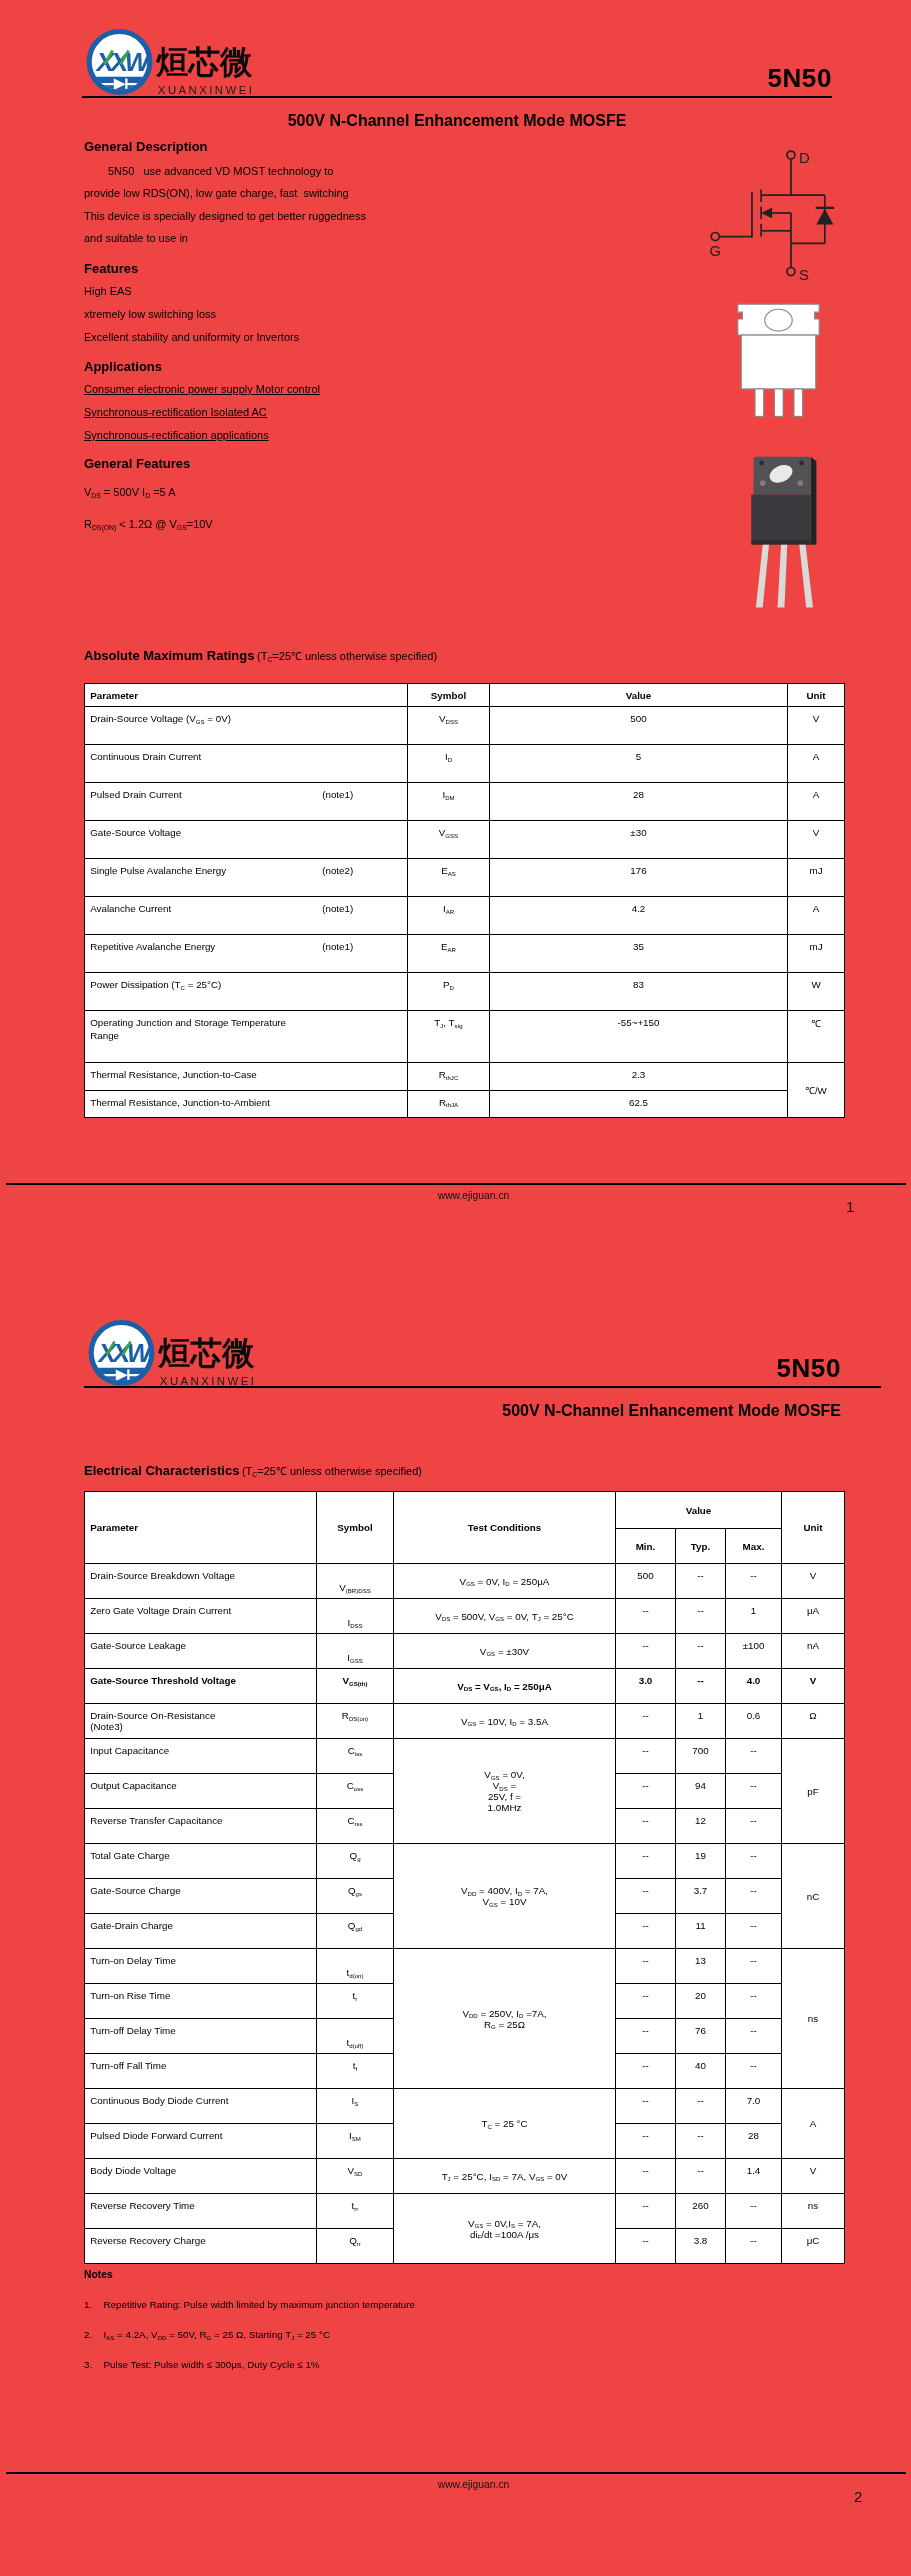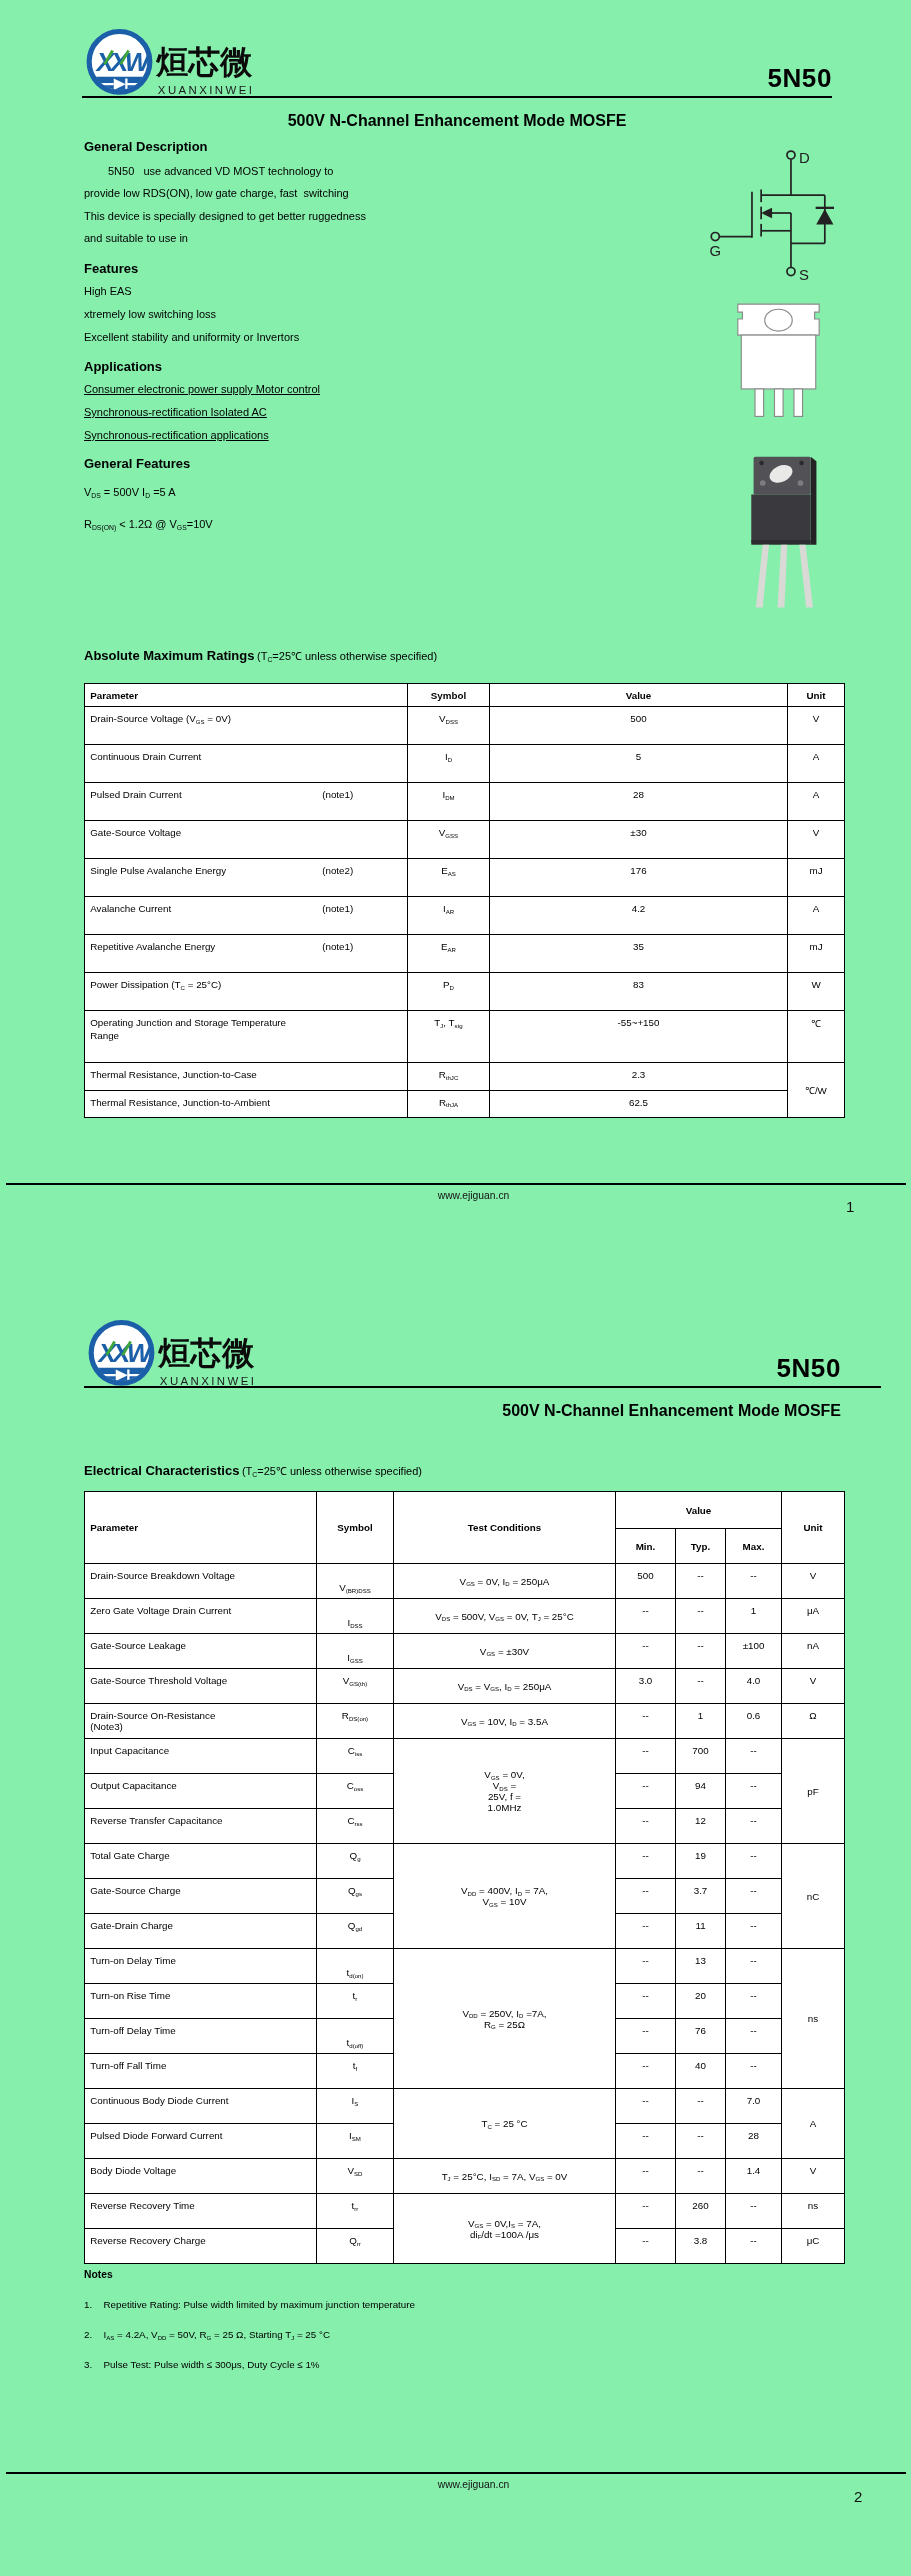--- a/index.html
+++ b/index.html
@@ -5,7 +5,7 @@
   html,body{margin:0;padding:0;background:#ffffff;}
   body{font-family:"Liberation Sans",sans-serif;color:#000;}
   .canvas{position:relative;width:911px;height:2576px;margin:0 auto;background:#fff;overflow:hidden;}
-  .page{position:absolute;left:0;width:911px;background:#86efac;}
+  .page{position:absolute;left:0;width:911px;background:#ef4444;}
   #page-1{top:0;height:1297px;}
   #page-2{top:1297px;height:1279px;}
   .abs{position:absolute;}

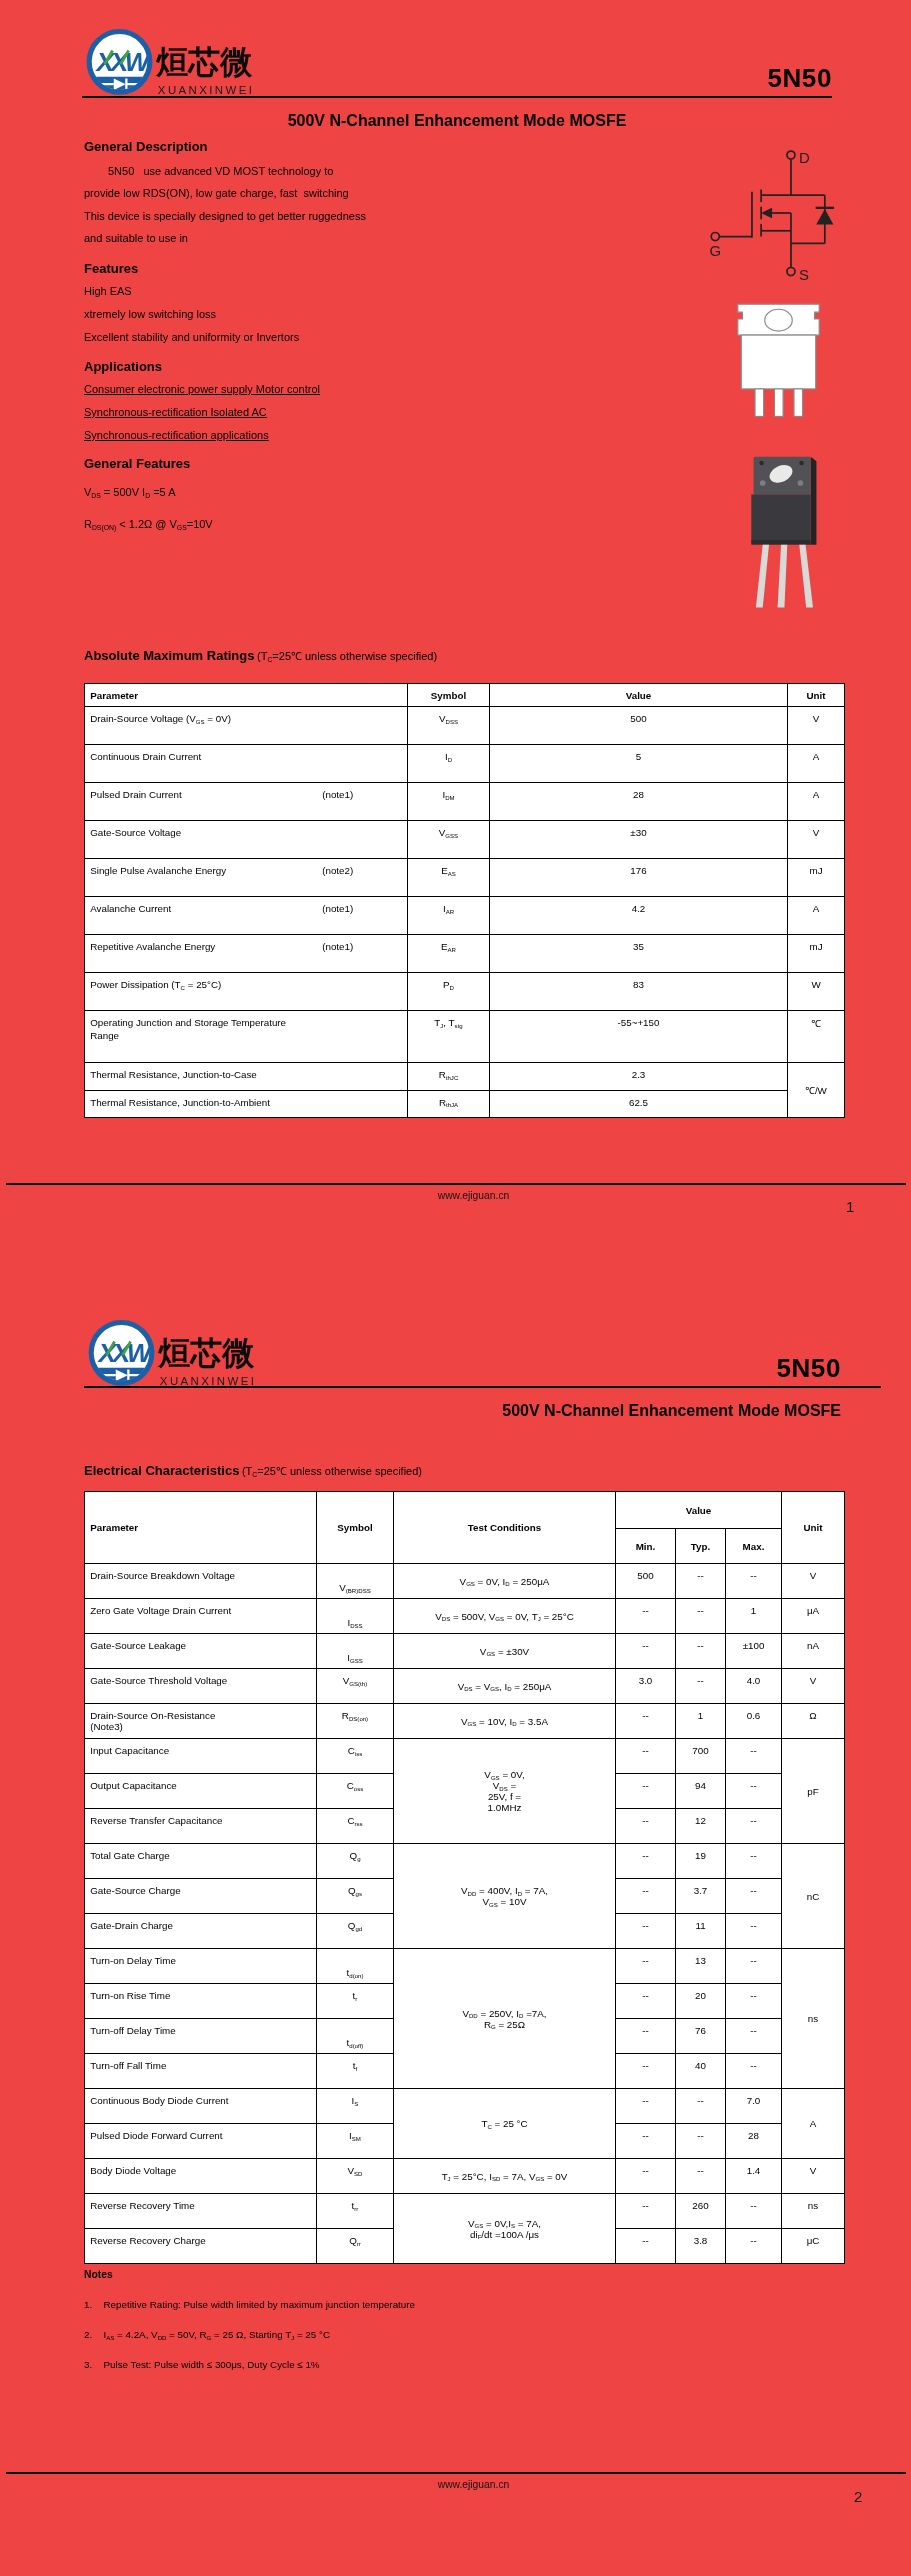--- a/index.html
+++ b/index.html
@@ -372,7 +372,7 @@
             <td class="c">±100</td>
             <td class="c">nA</td>
           </tr>
-          <tr style="height: 35px;">
+          <tr style="height: 35px; font-weight: bold;">
             <td class="param">Gate-Source Threshold Voltage</td>
             <td class="c">V<sub>GS(th)</sub></td>
             <td class="c vmid">V<sub>DS</sub> = V<sub>GS</sub>, I<sub>D</sub> =  250μA</td>

